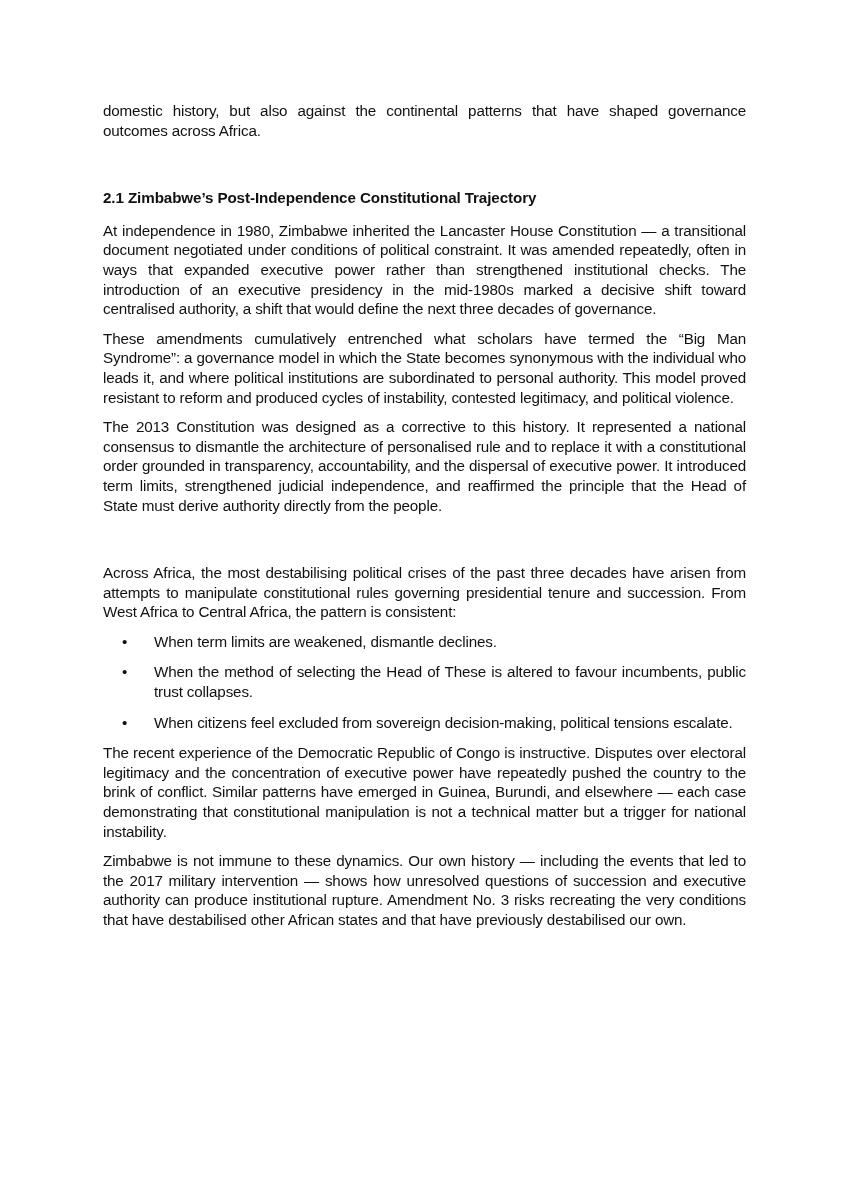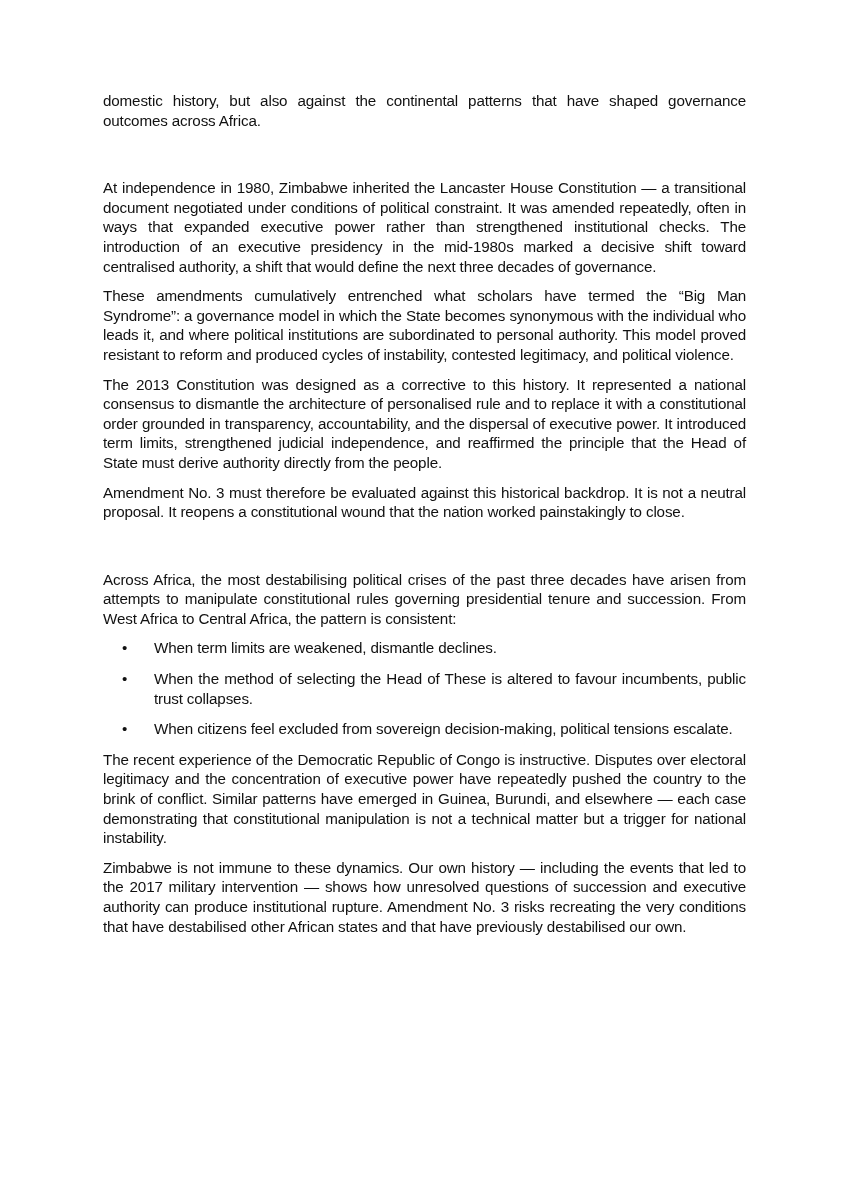--- a/index.html
+++ b/index.html
@@ -18,7 +18,7 @@
     .page {
       position: absolute;
       left: 103px;
-      top: 91px;
+      top: 101px;
       width: 643px;
     }
     p {

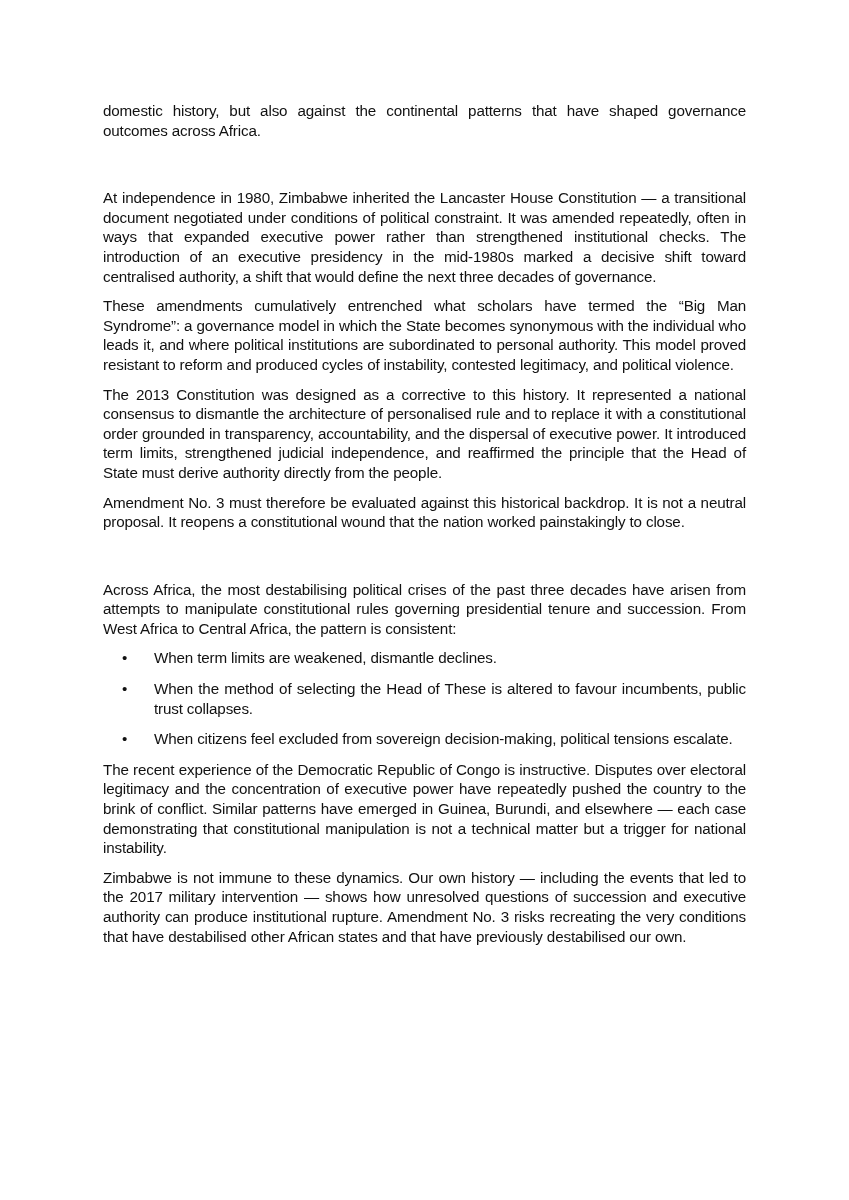--- a/index.html
+++ b/index.html
@@ -65,6 +65,7 @@
   <div class="section-gap"></div>
 
   <section>
+    <h2>2.1 Zimbabwe’s Post-Independence Constitutional Trajectory</h2>
     <p class="para">At independence in 1980, Zimbabwe inherited the Lancaster House Constitution — a transitional document negotiated under conditions of political constraint. It was amended repeatedly, often in ways that expanded executive power rather than strengthened institutional checks. The introduction of an executive presidency in the mid-1980s marked a decisive shift toward centralised authority, a shift that would define the next three decades of governance.</p>
     <p class="para">These amendments cumulatively entrenched what scholars have termed the “Big Man Syndrome”: a governance model in which the State becomes synonymous with the individual who leads it, and where political institutions are subordinated to personal authority. This model proved resistant to reform and produced cycles of instability, contested legitimacy, and political violence.</p>
     <p class="para">The 2013 Constitution was designed as a corrective to this history. It represented a national consensus to dismantle the architecture of personalised rule and to replace it with a constitutional order grounded in transparency, accountability, and the dispersal of executive power. It introduced term limits, strengthened judicial independence, and reaffirmed the principle that the Head of State must derive authority directly from the people.</p>

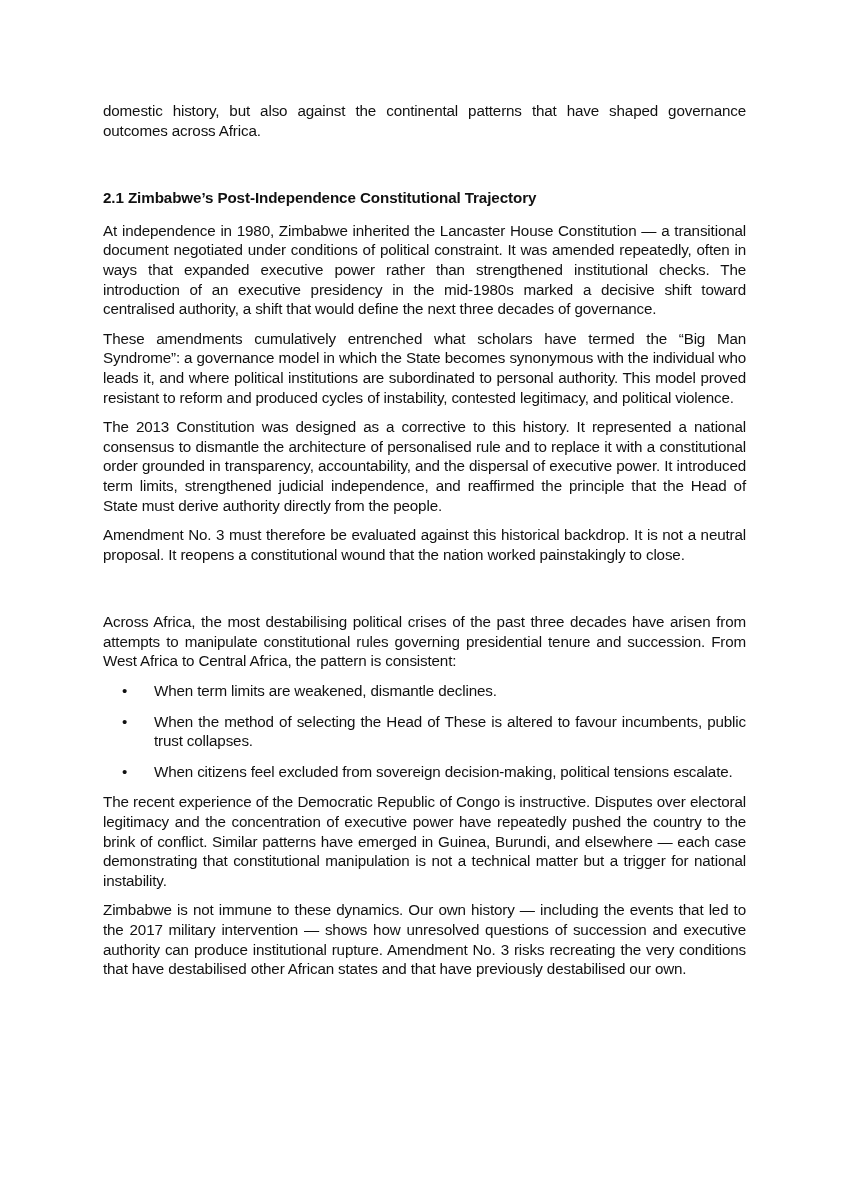--- a/index.html
+++ b/index.html
@@ -69,7 +69,6 @@
     <p class="para">At independence in 1980, Zimbabwe inherited the Lancaster House Constitution — a transitional document negotiated under conditions of political constraint. It was amended repeatedly, often in ways that expanded executive power rather than strengthened institutional checks. The introduction of an executive presidency in the mid-1980s marked a decisive shift toward centralised authority, a shift that would define the next three decades of governance.</p>
     <p class="para">These amendments cumulatively entrenched what scholars have termed the “Big Man Syndrome”: a governance model in which the State becomes synonymous with the individual who leads it, and where political institutions are subordinated to personal authority. This model proved resistant to reform and produced cycles of instability, contested legitimacy, and political violence.</p>
     <p class="para">The 2013 Constitution was designed as a corrective to this history. It represented a national consensus to dismantle the architecture of personalised rule and to replace it with a constitutional order grounded in transparency, accountability, and the dispersal of executive power. It introduced term limits, strengthened judicial independence, and reaffirmed the principle that the Head of State must derive authority directly from the people.</p>
-    <p class="para">Amendment No. 3 must therefore be evaluated against this historical backdrop. It is not a neutral proposal. It reopens a constitutional wound that the nation worked painstakingly to close.</p>
   </section>
 
   <div class="section-gap"></div>

